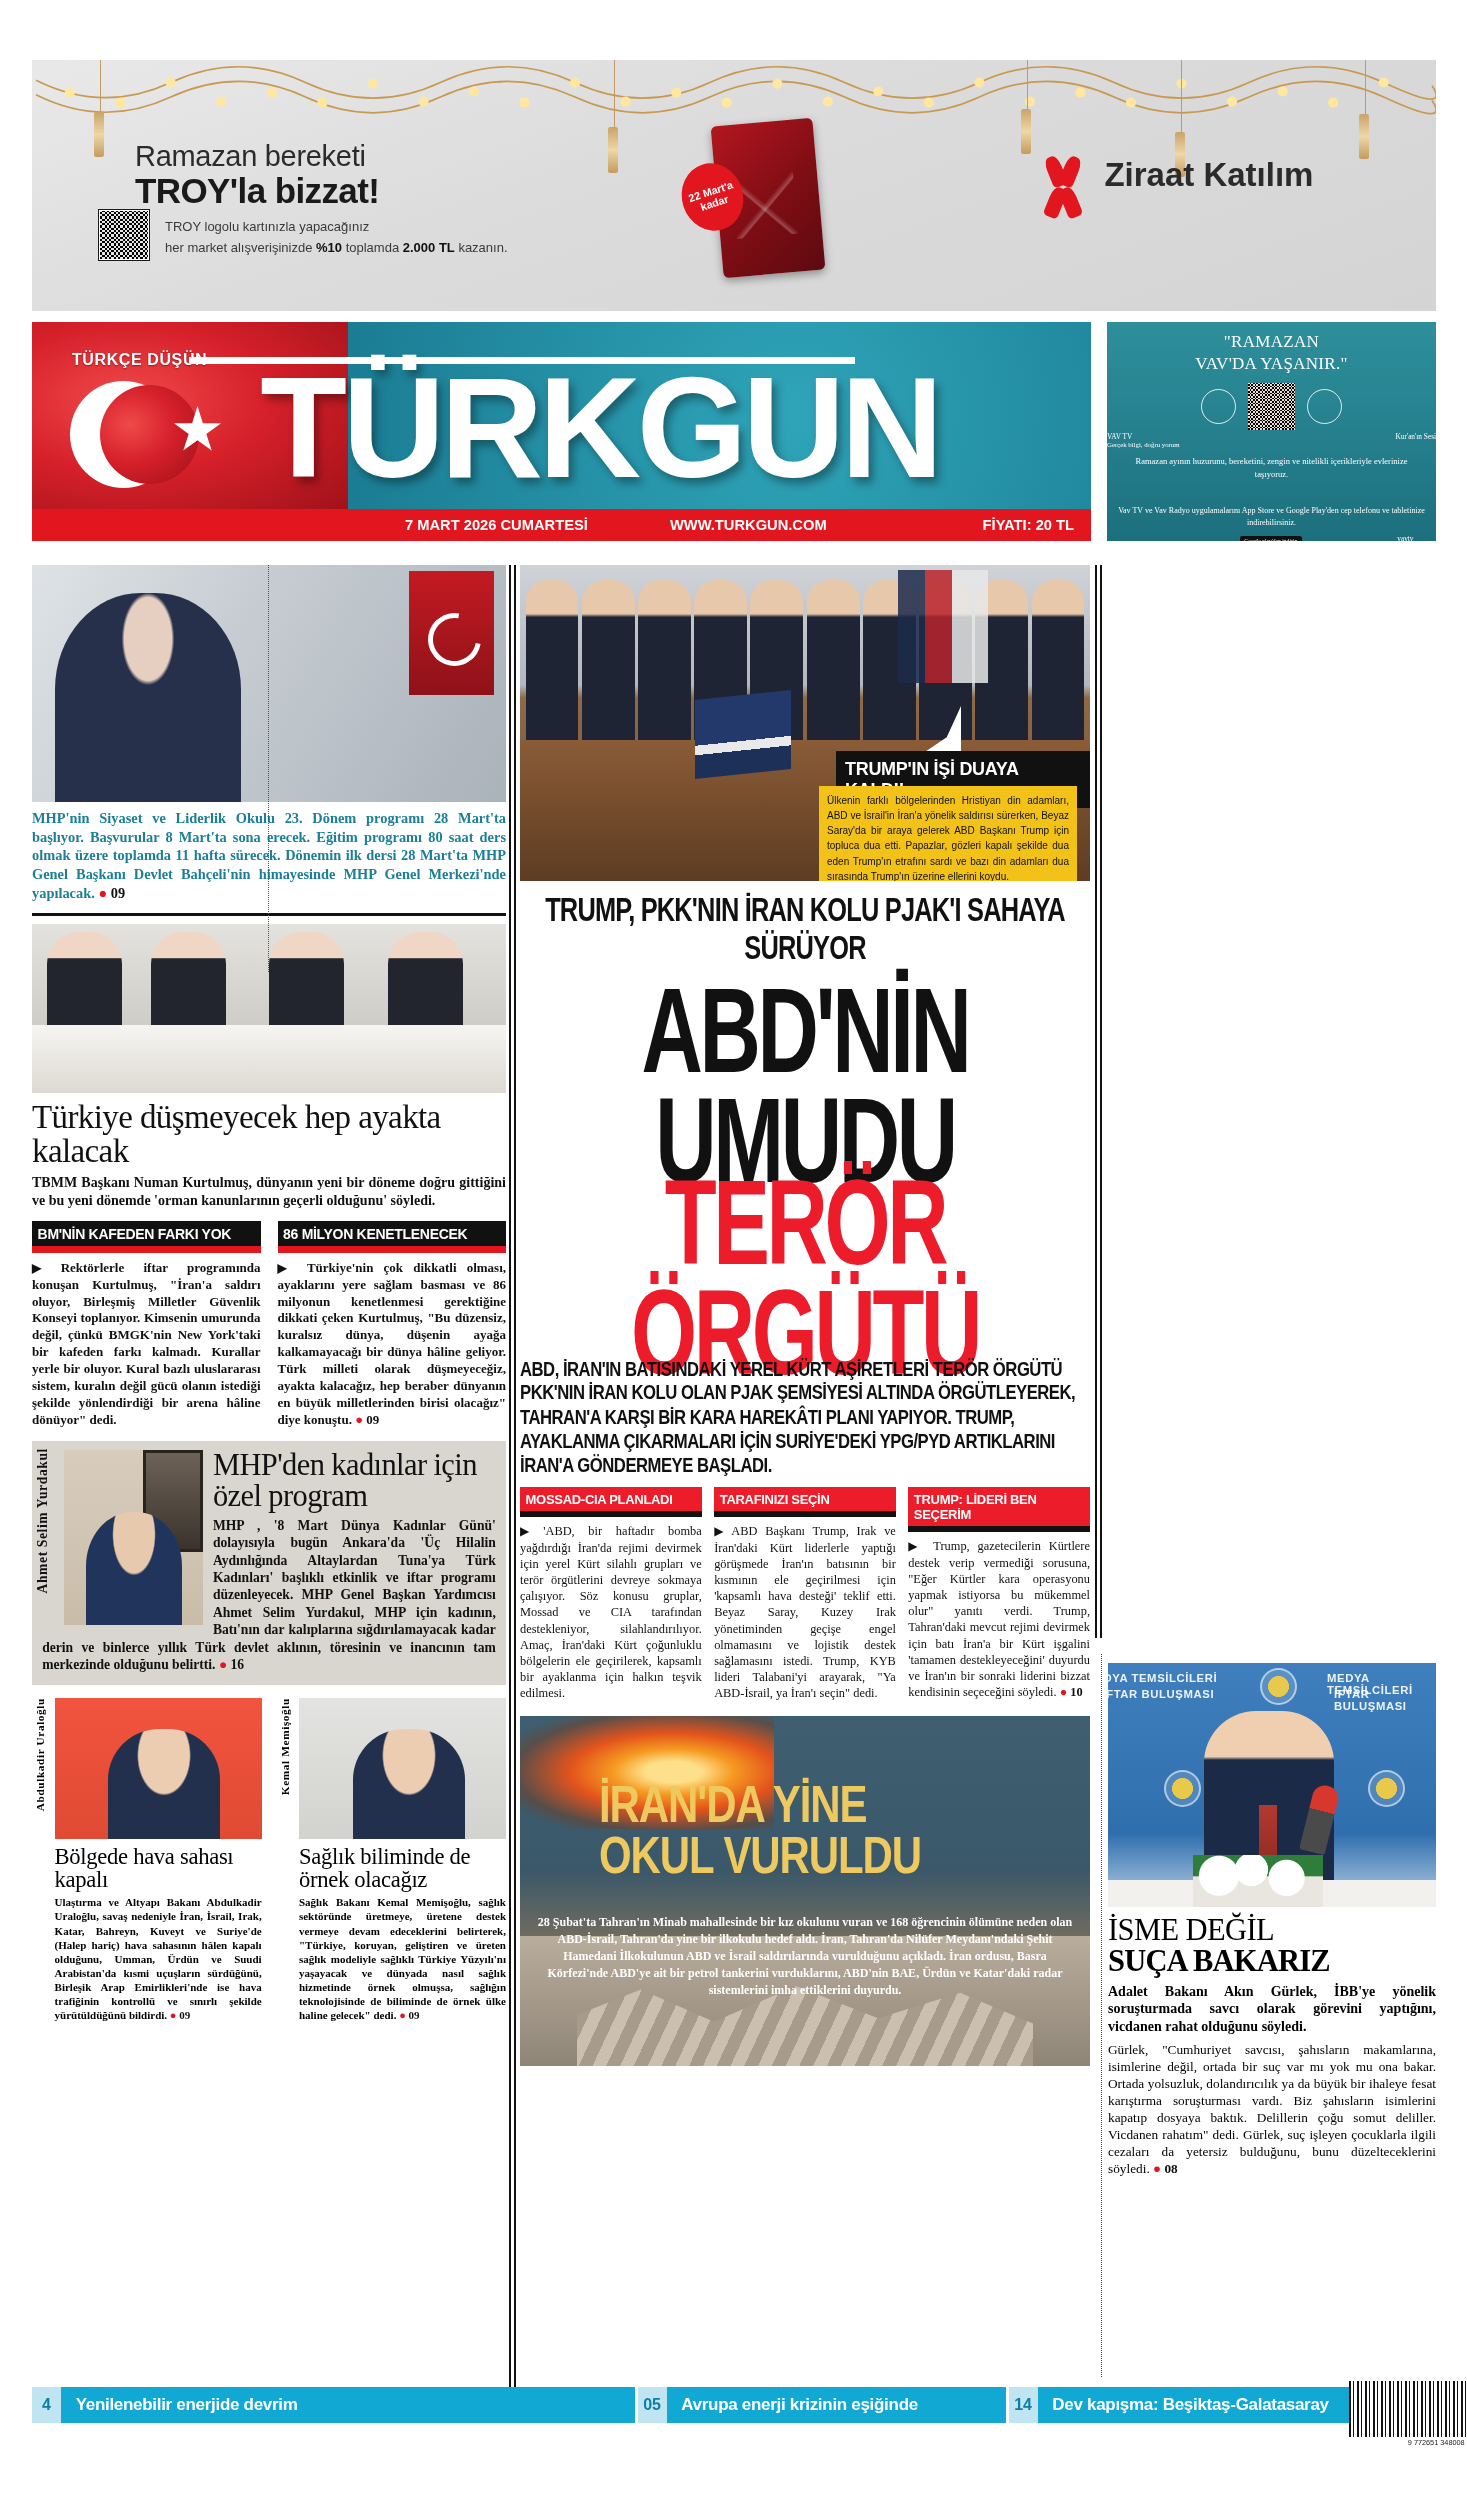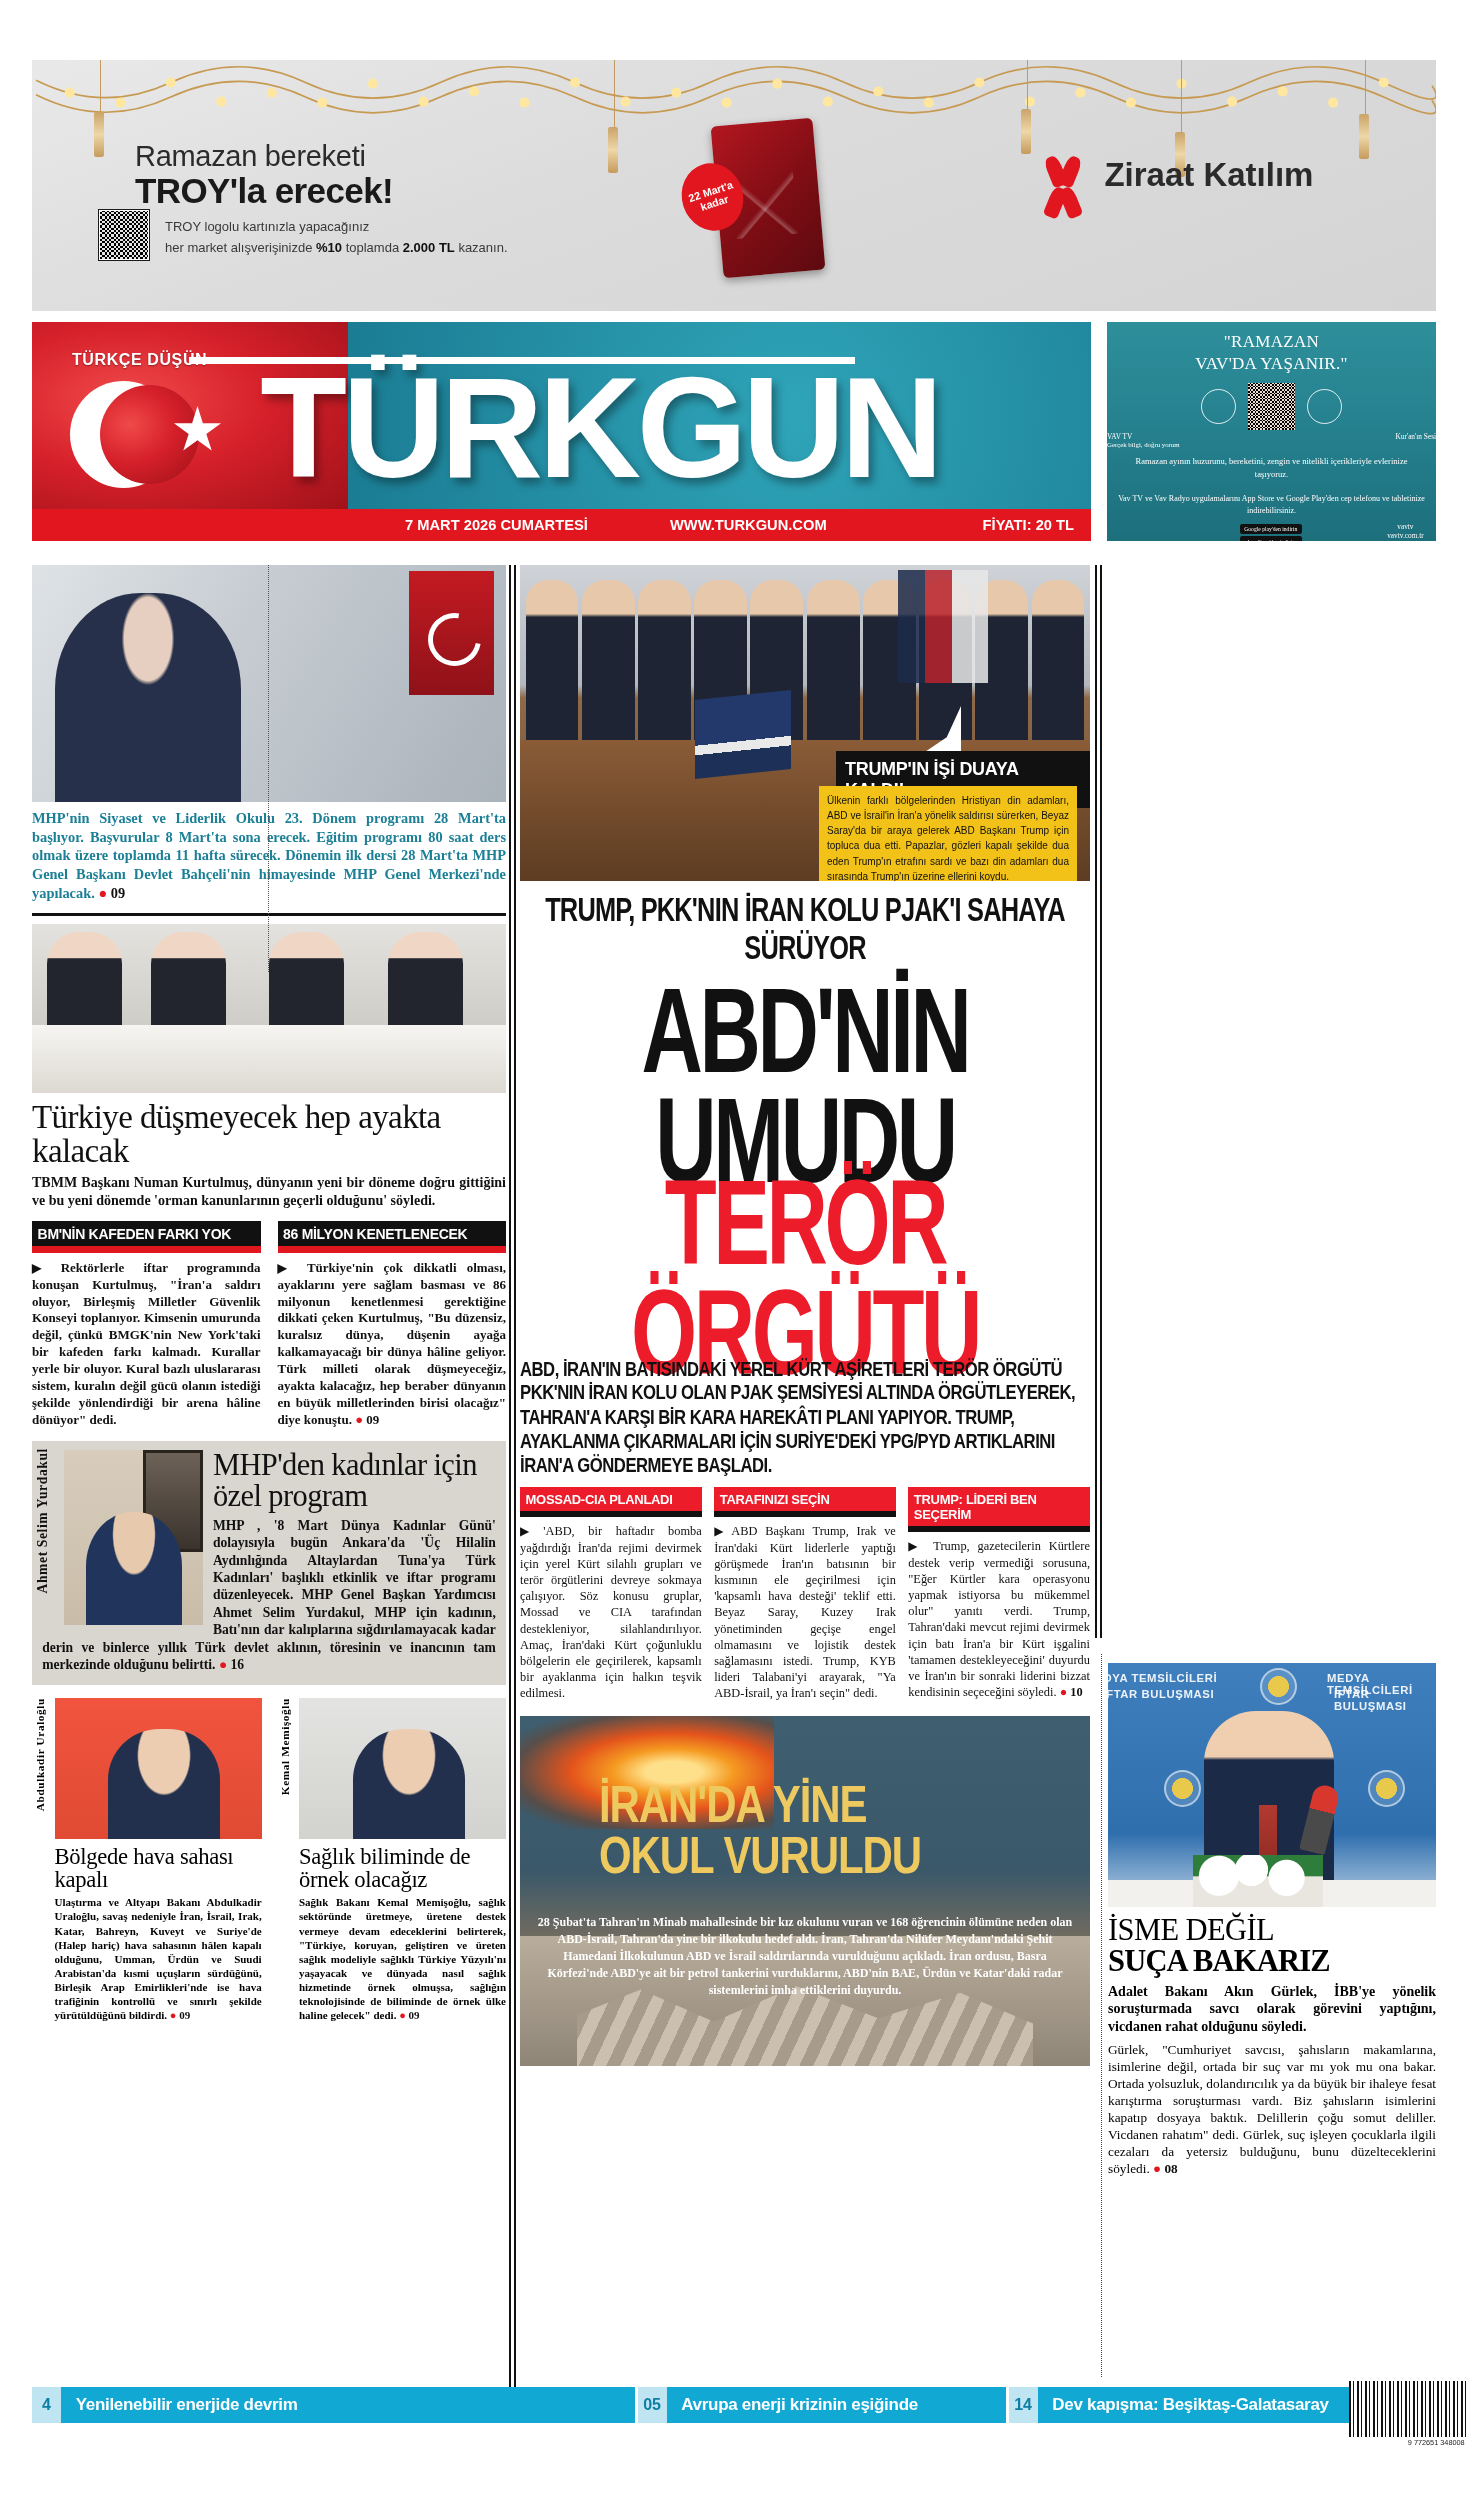--- a/index.html
+++ b/index.html
@@ -460,7 +460,7 @@
     <div class="lantern" style="left:1327px;top:54px;height:45px;"></div>
 
     <div class="ad-head1">Ramazan bereketi</div>
-    <div class="ad-head2">TROY'la erecek!</div>
+    <div class="ad-head2">TROY'la bizzat!</div>
     <div class="qr-ad"></div>
     <div class="ad-sub1">TROY logolu kartınızla yapacağınız</div>
     <div class="ad-sub2">

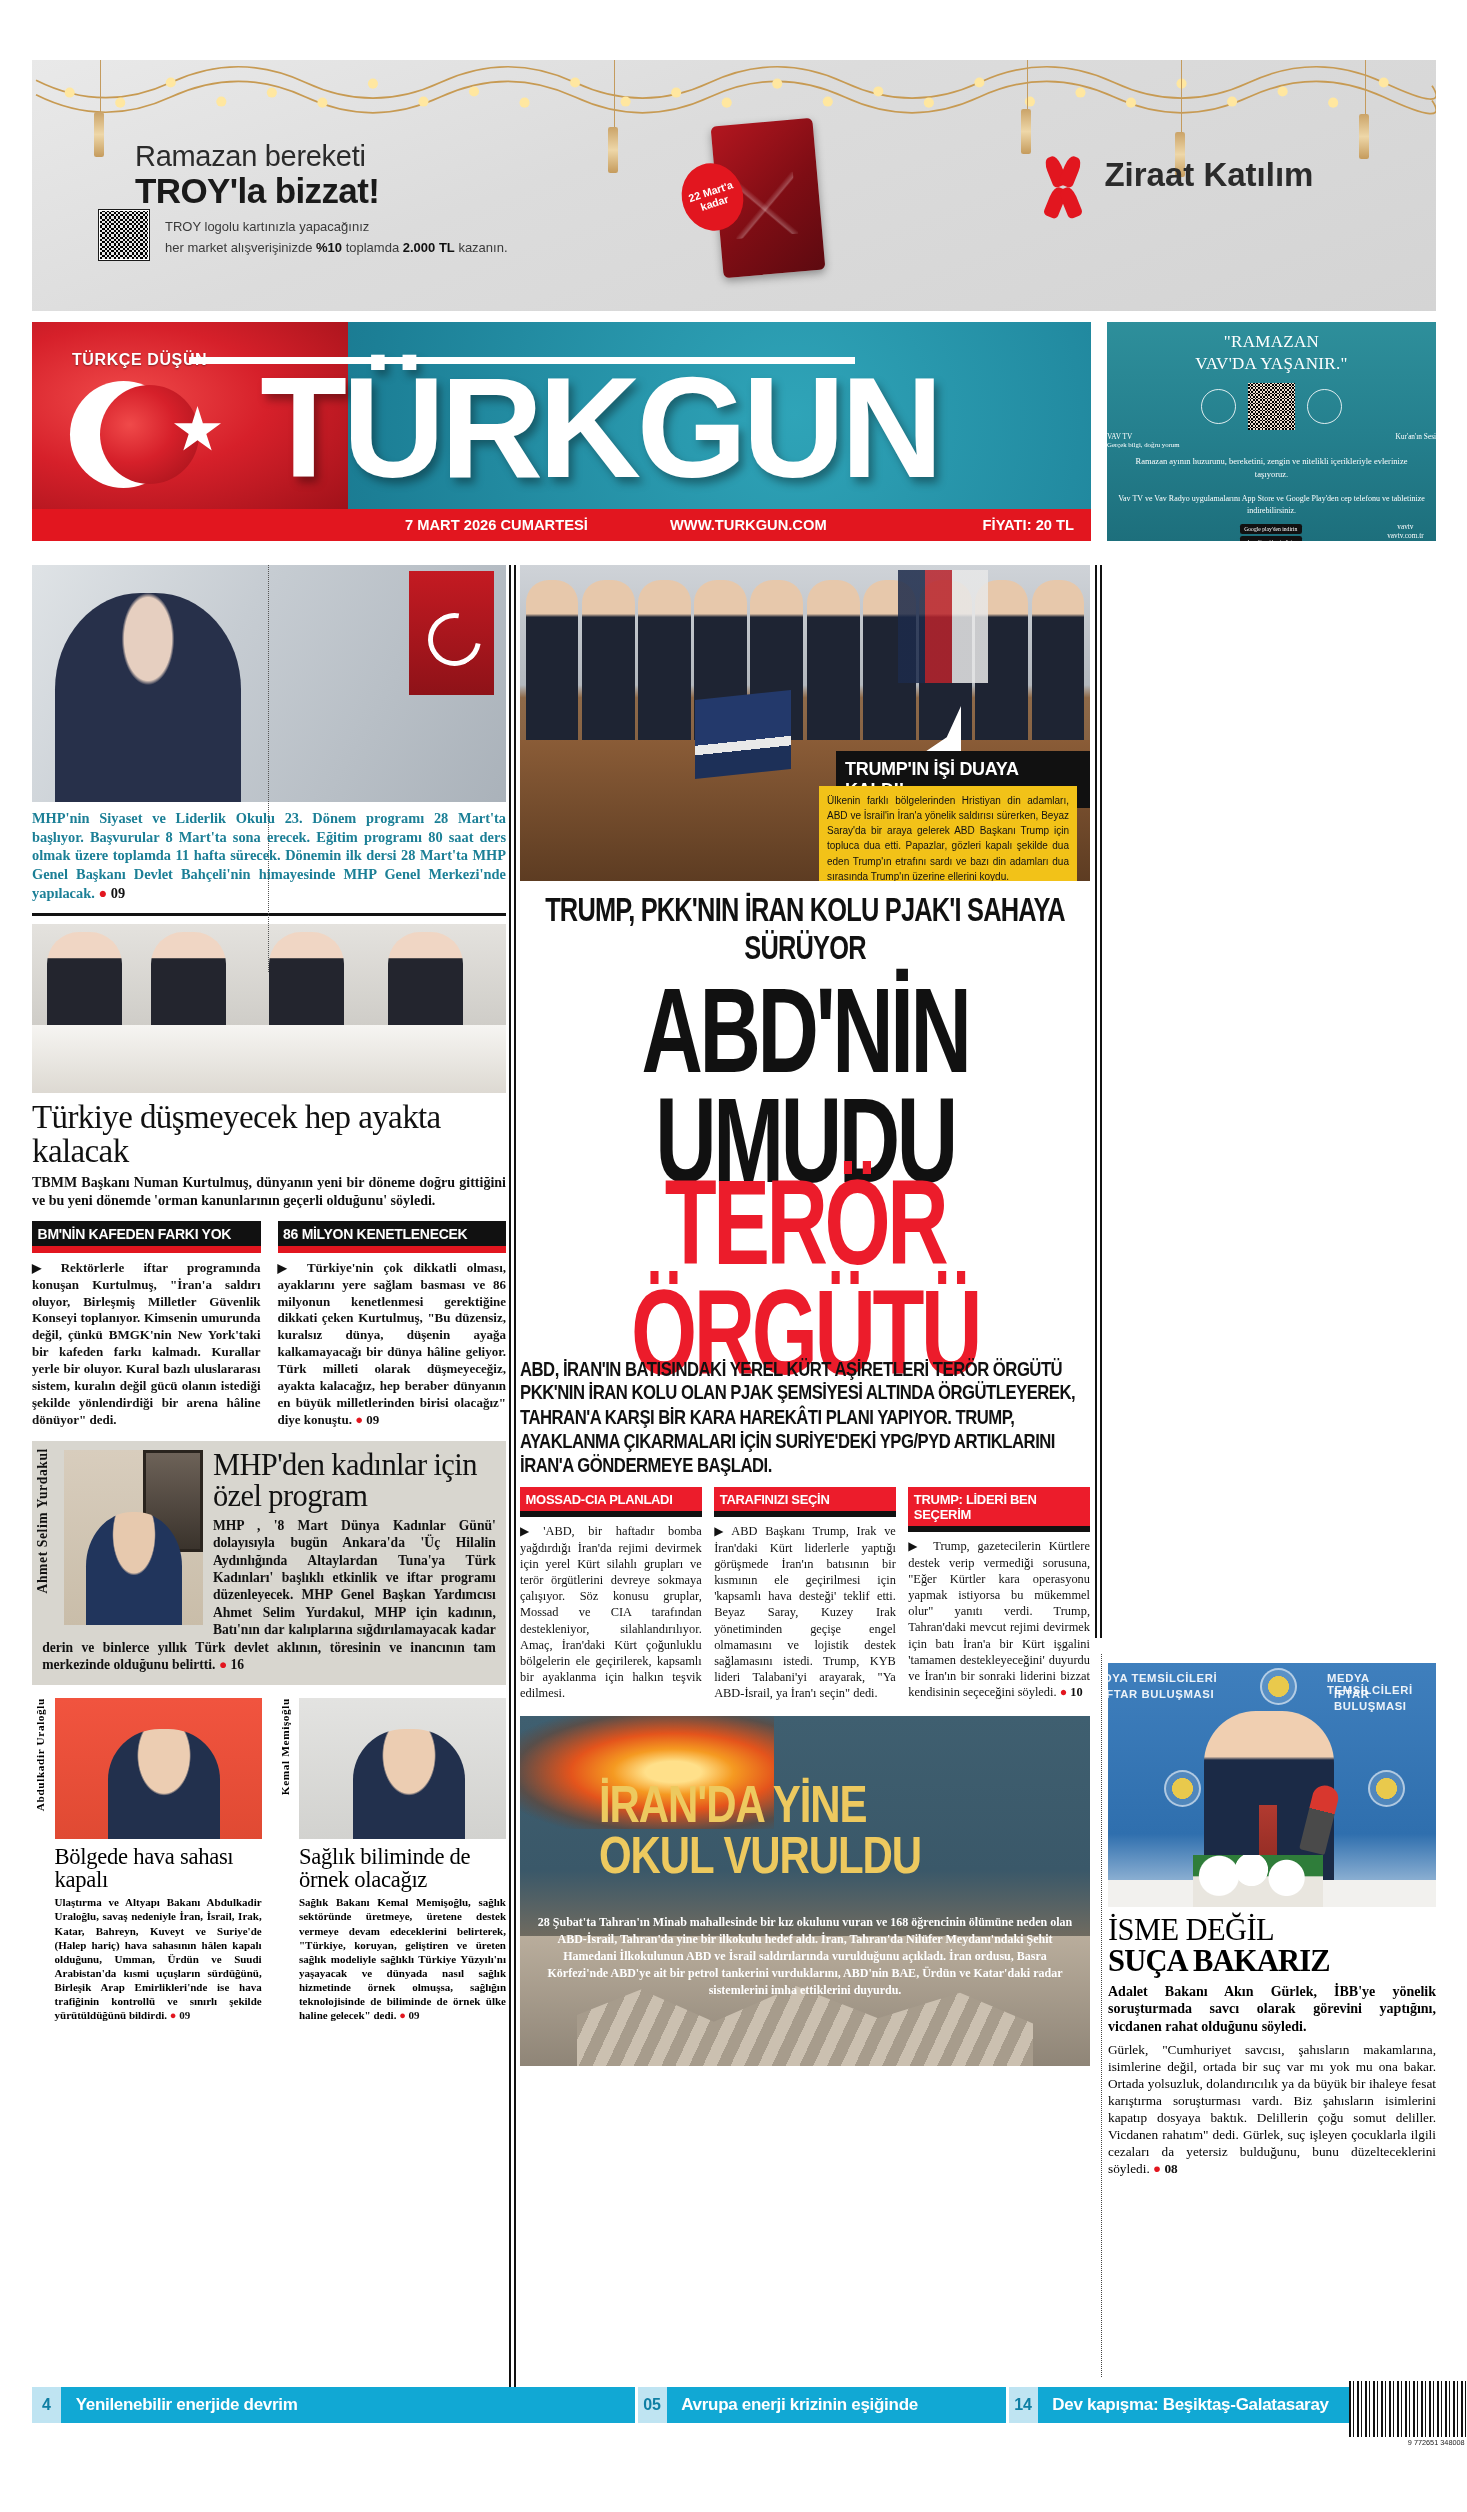--- a/index.html
+++ b/index.html
@@ -148,7 +148,7 @@
       background-blend-mode: difference; }
   .vav-cap { display:flex; justify-content:space-between; gap:19px; font-size:7.3px; margin-top:2.3px; }
   .vav-body { font-size:8.5px; line-height:1.5; margin-top:6.8px; padding:0 12.4px; }
-  .vav-store { font-size:8px; line-height:1.5; margin-top:12px; padding:0 0; }
+  .vav-store { font-size:8px; line-height:1.5; margin-top:24px; padding:0 0; }
   .vav-foot { display:flex; justify-content:space-between; align-items:flex-end; padding: 5.6px 12.4px 0; font-size:7.3px; }
   .store-btn { background:#111; color:#fff; font-size:5.6px; padding:2.3px 4.5px; border-radius:2.3px; margin-bottom:2.3px; }
 

